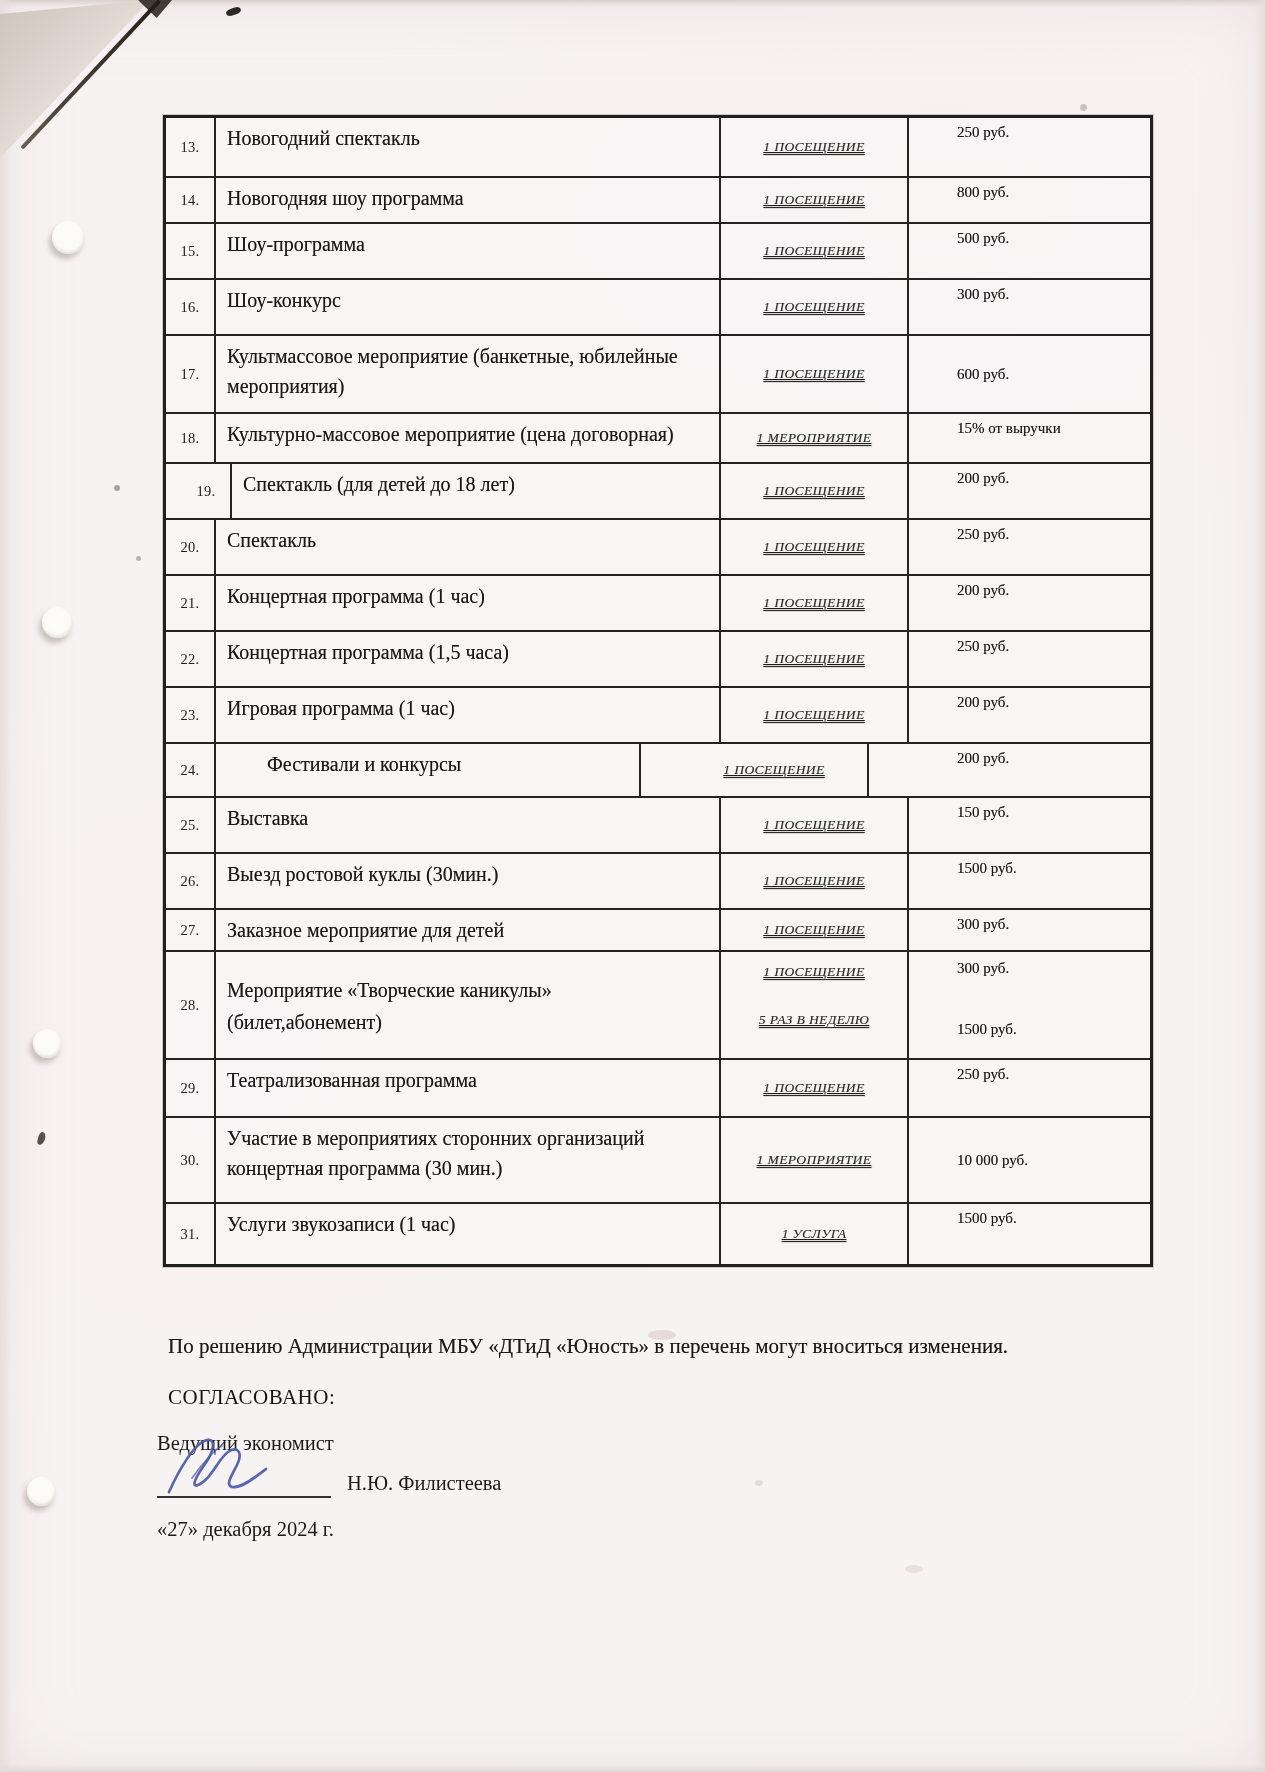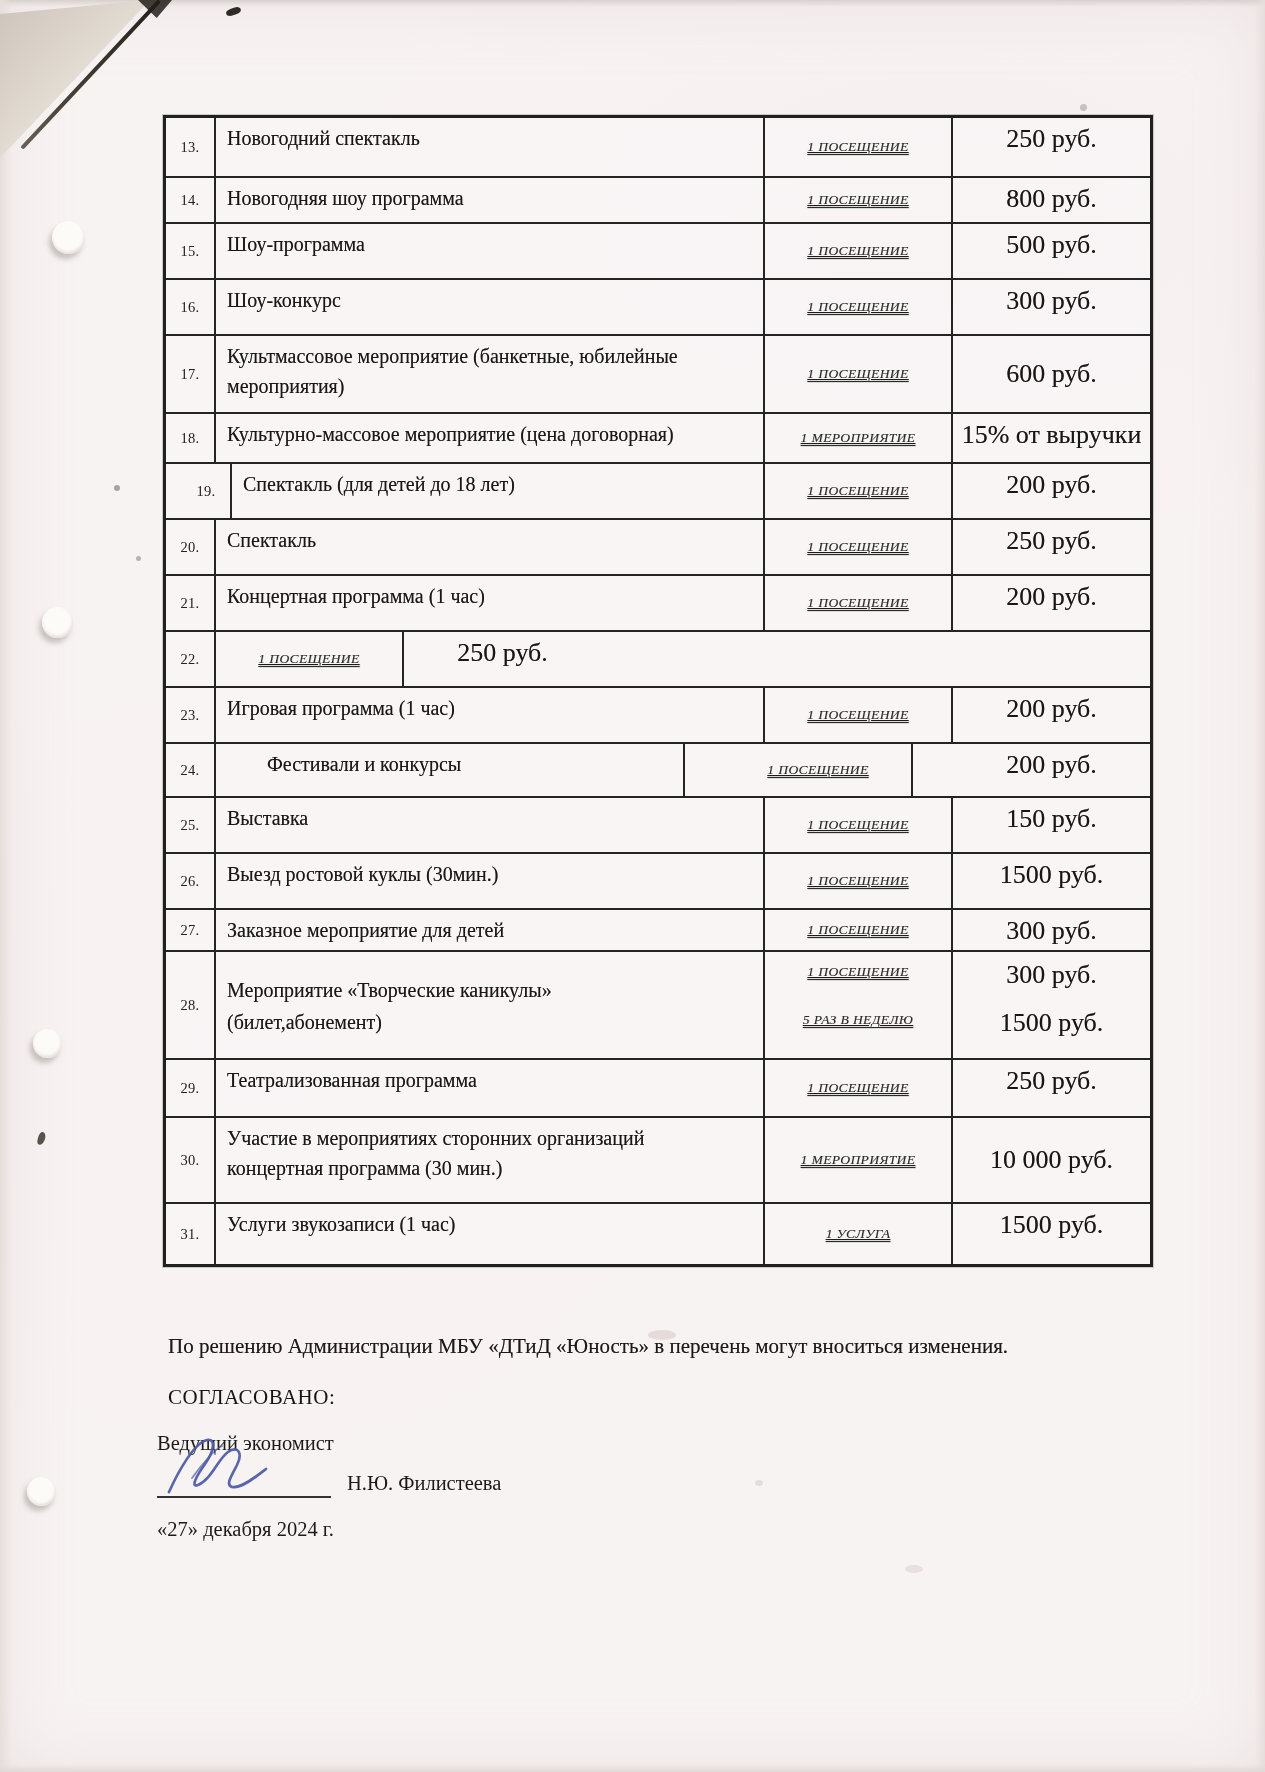--- a/index.html
+++ b/index.html
@@ -78,9 +78,10 @@
   }
   .c-unit.multi{justify-content:space-between;padding:12px 2px 30px;}
   .c-price{
-    width:197px;flex:0 0 197px;display:flex;flex-direction:column;align-items:center;justify-content:flex-start;
-    padding:6px 4px;font-size:26px;color:#181715;
+    width:197px;flex:0 0 197px;display:flex;flex-direction:column;align-items:flex-start;justify-content:flex-start;
+    padding:6px 4px;font-size:15px;color:#181715;
     text-shadow:0 0 .5px rgba(30,30,30,.5);
+    margin-left:44px;
   }
   .c-price.multi{justify-content:space-between;padding:8px 4px 20px;}
   .c-price.center{justify-content:center;}

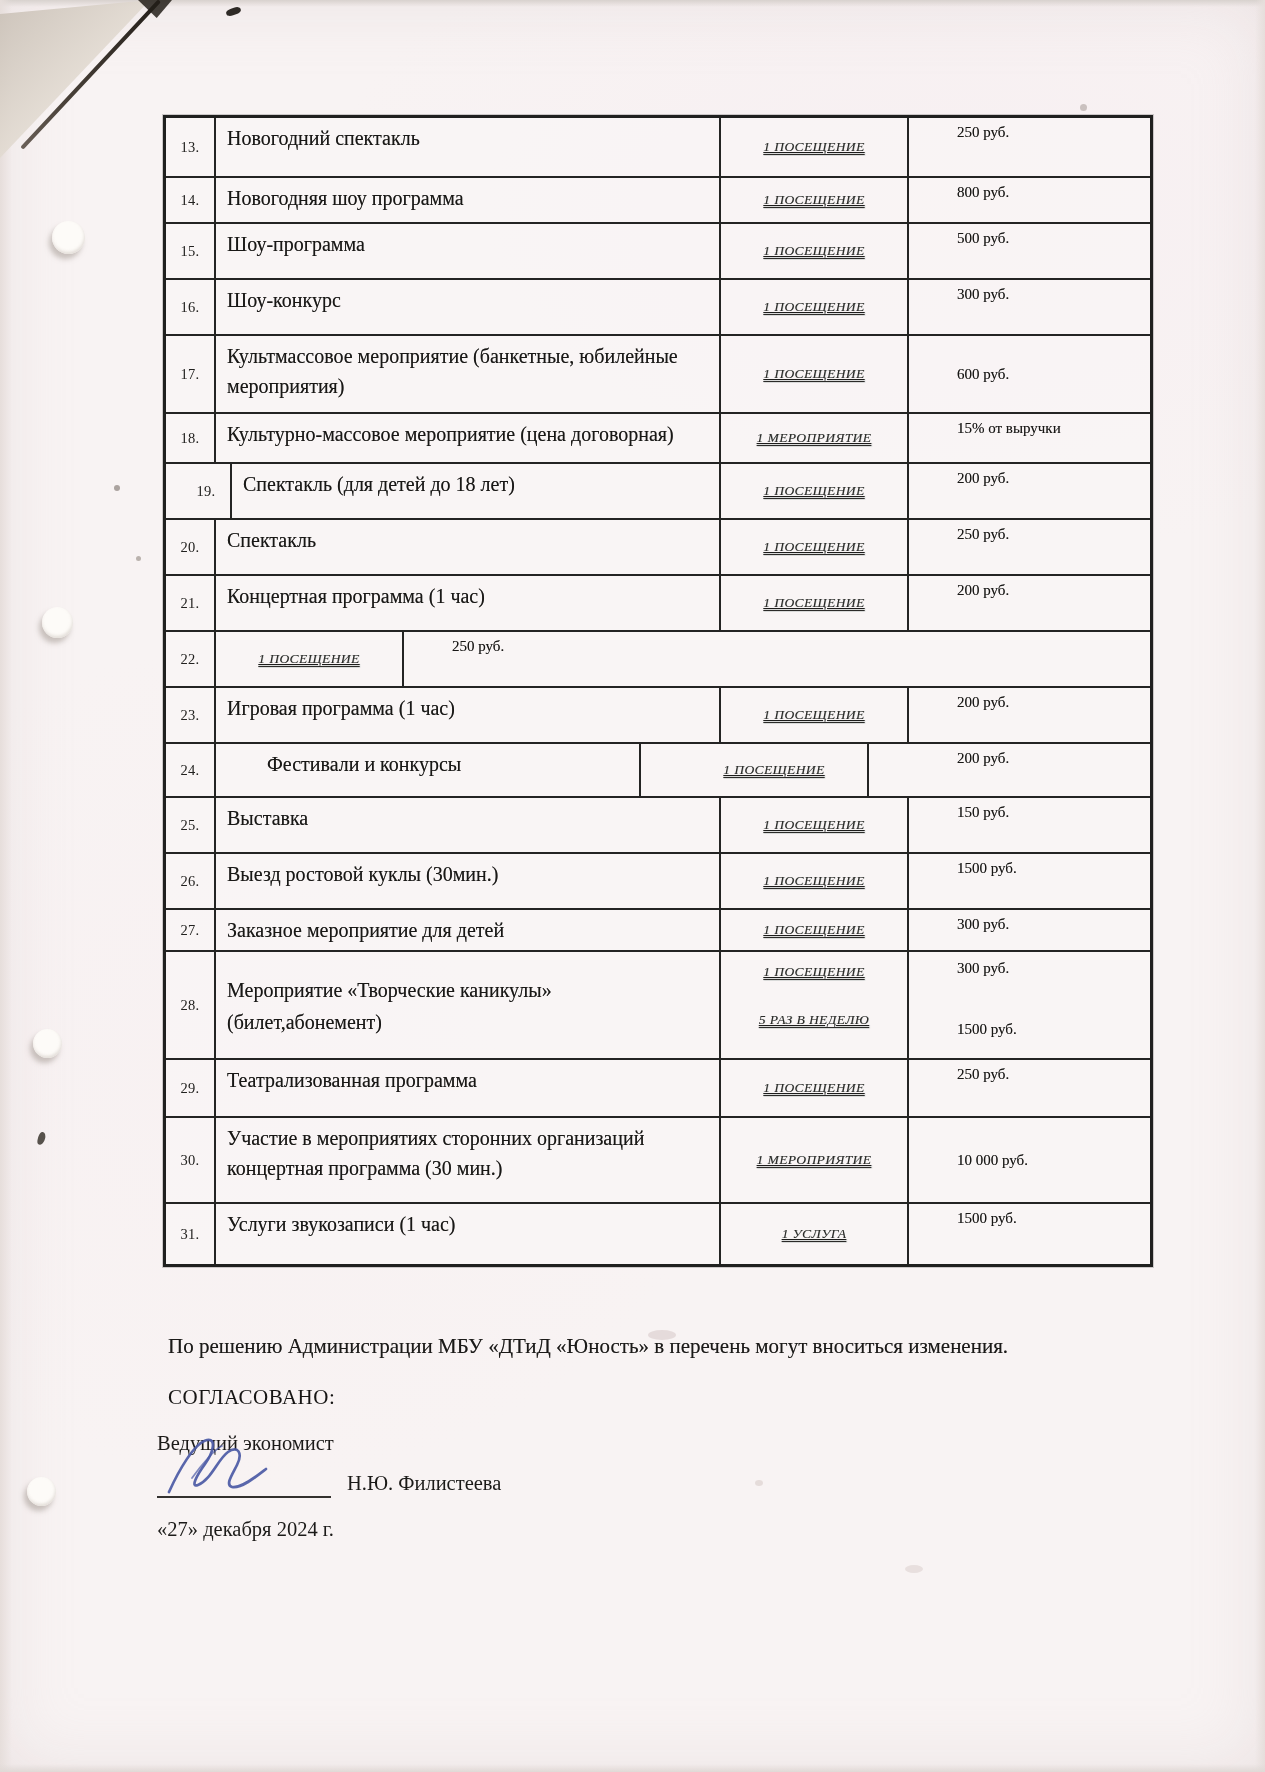--- a/index.html
+++ b/index.html
@@ -233,6 +233,9 @@
     </div>
       <div class="t-row" style="height: 56px;">
       <div class="cell c-num">22.</div>
+      <div class="cell c-name">
+          <div class="name-line">Концертная программа (1,5 часа)</div>
+        </div>
       <div class="cell c-unit">
           <div class="unit-text">1 ПОСЕЩЕНИЕ</div>
         </div>

